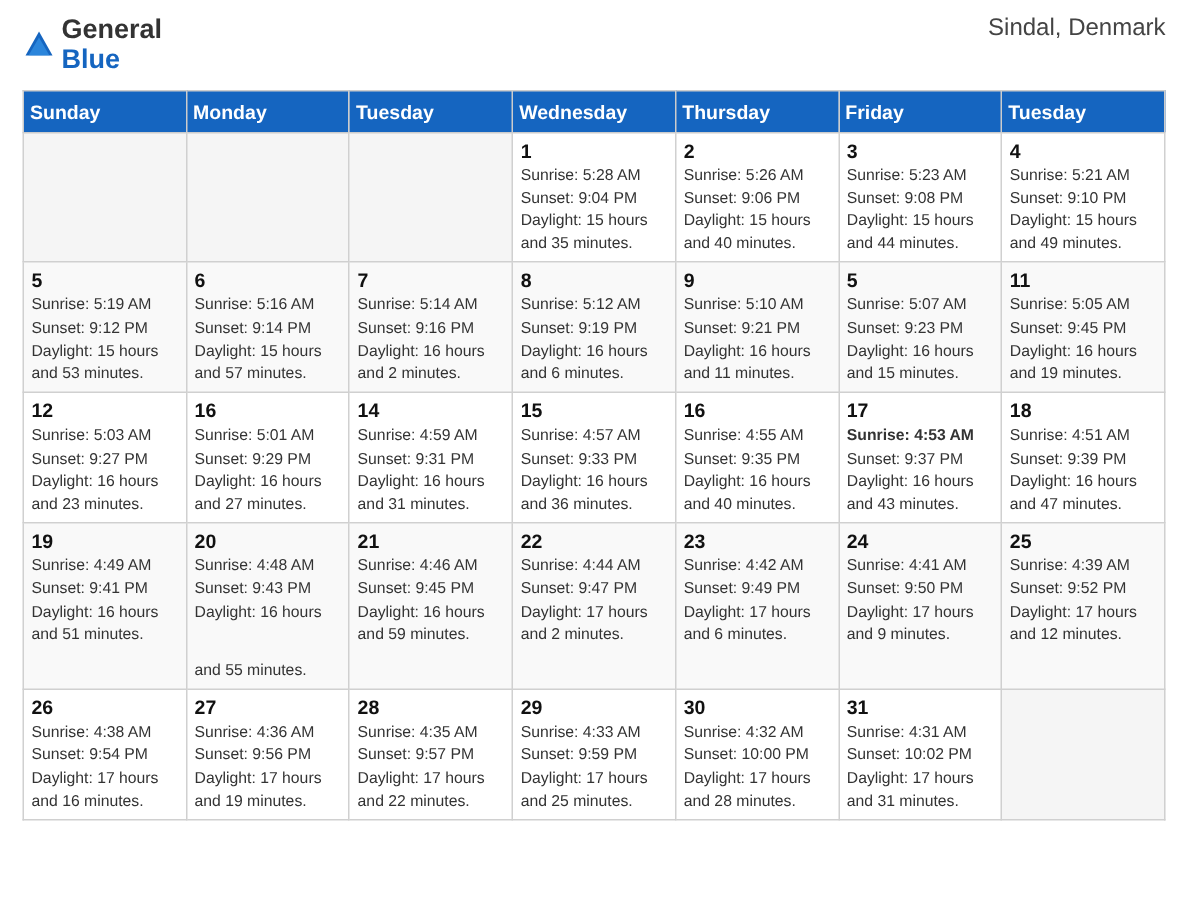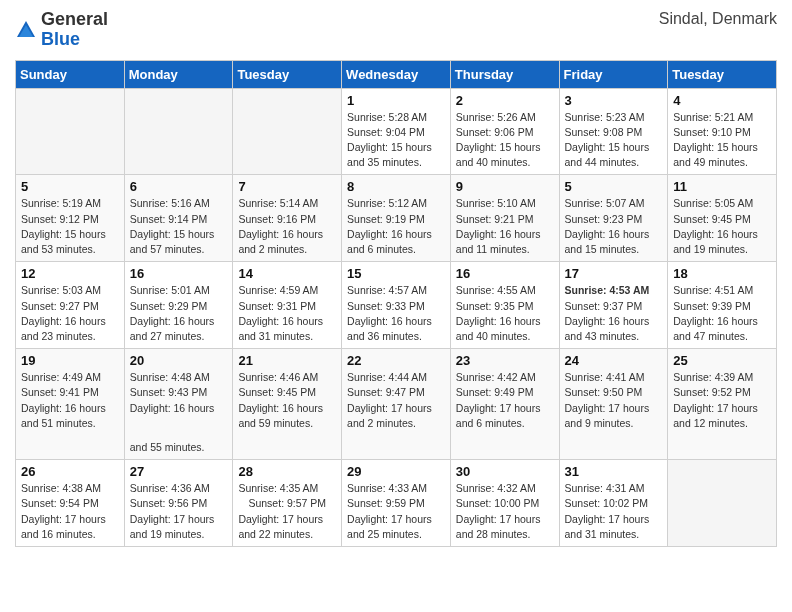--- a/index.html
+++ b/index.html
@@ -383,7 +383,7 @@
             <span class="day-number">28</span>
             <div class="day-info">
               <span style="display: block;">Sunrise: 4:35 AM</span>
-              <span style="display: block; text-align: center;">Sunset: 9:57 PM</span>
+              <span style="display: block;">Sunset: 9:57 PM</span>
               <span style="display: block;">Daylight: 17 hours</span>
               <span style="display: block;">and 22 minutes.</span>
             </div>

